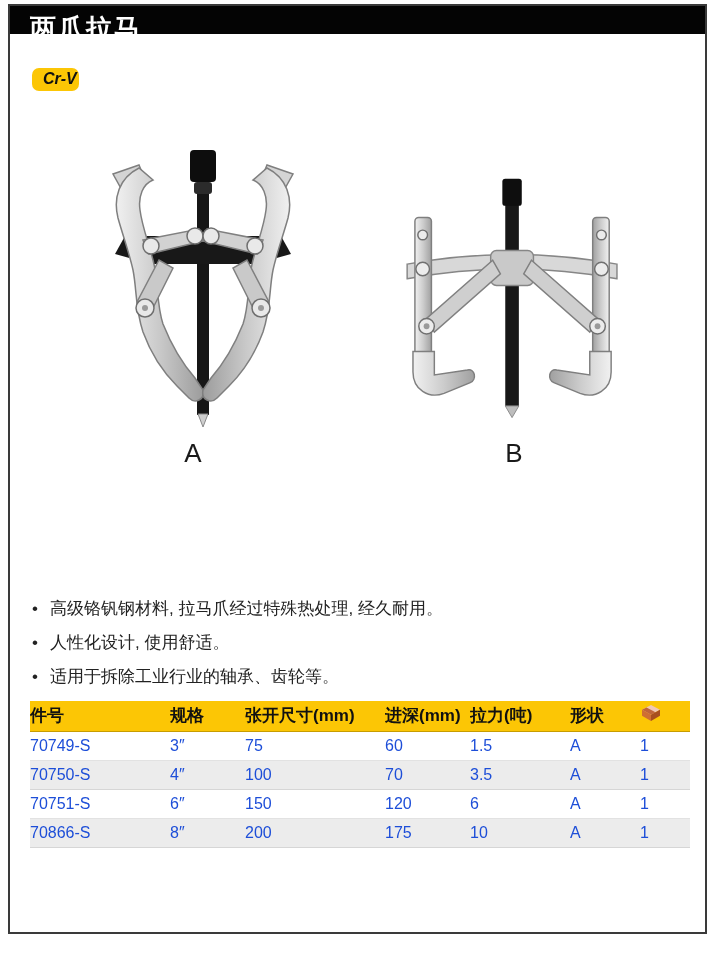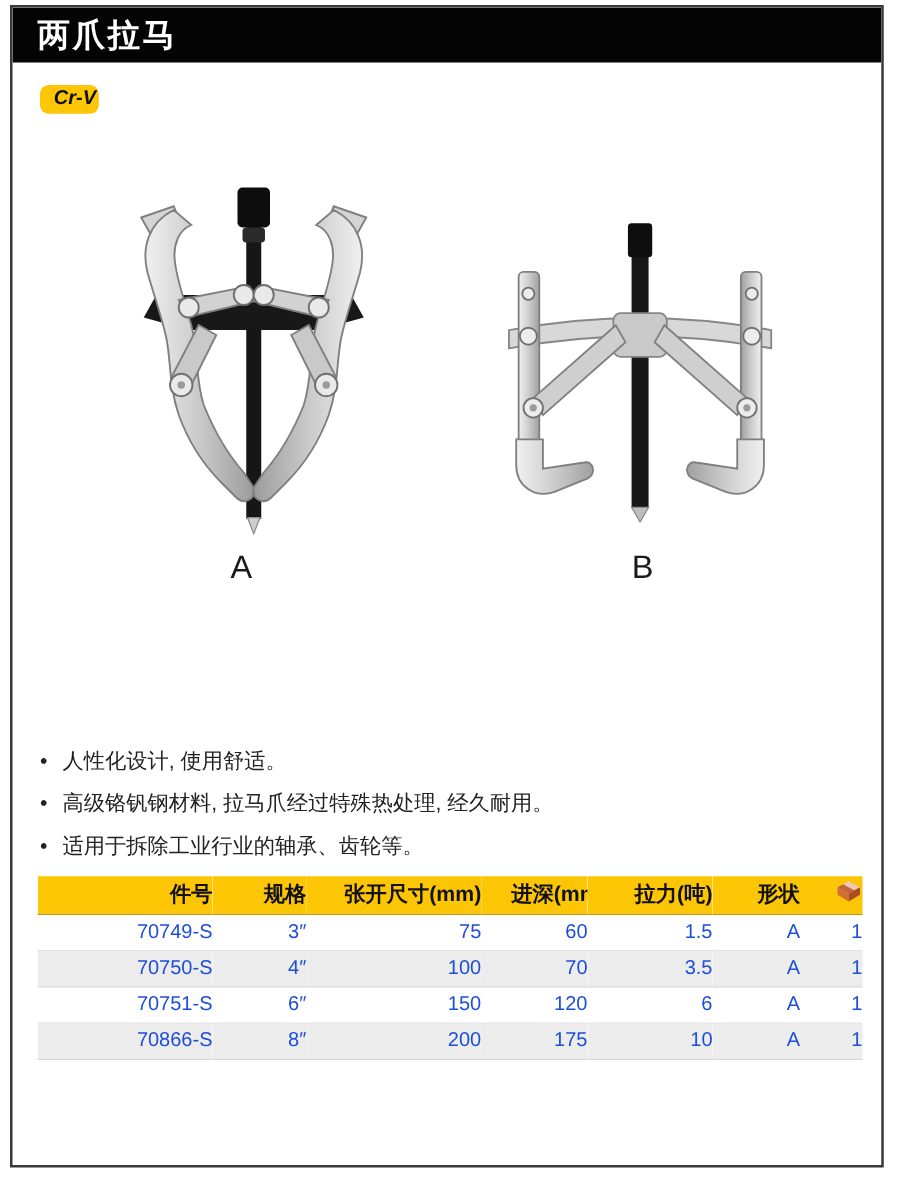--- a/index.html
+++ b/index.html
@@ -9,7 +9,7 @@
     border:2px solid #3a3a3a; background:#ffffff; overflow:hidden; }
 
   
-  .hdr { position:absolute; left:0; top:0; width:100%; height:44px; background:#040404; }
+  .hdr { position:absolute; left:0; top:0; width:100%; height:28px; background:#040404; }
   .hdr .title { color:#ffffff; font-size:26px; font-weight:700; line-height:44px;
     padding-left:20px; letter-spacing:2px; }
 

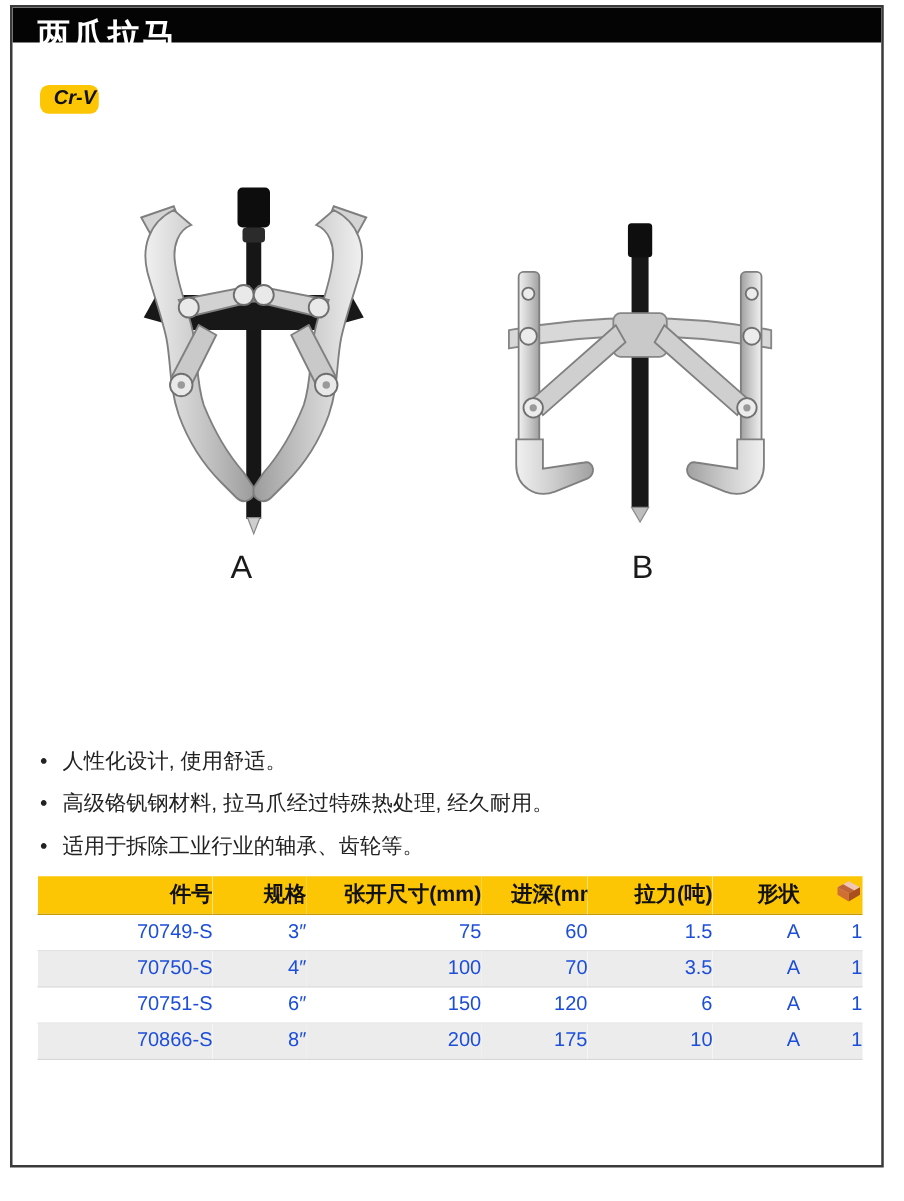--- a/index.html
+++ b/index.html
@@ -141,8 +141,8 @@
   <div class="prod-label" style="left:404px; top:432px;">B</div>
 
   <div class="features">
+    <div class="feat"><span class="dot">•</span><span>高级铬钒钢材料, 拉马爪经过特殊热处理, 经久耐用。</span></div>
     <div class="feat"><span class="dot">•</span><span>人性化设计, 使用舒适。</span></div>
-    <div class="feat"><span class="dot">•</span><span>高级铬钒钢材料, 拉马爪经过特殊热处理, 经久耐用。</span></div>
     <div class="feat"><span class="dot">•</span><span>适用于拆除工业行业的轴承、齿轮等。</span></div>
   </div>
 

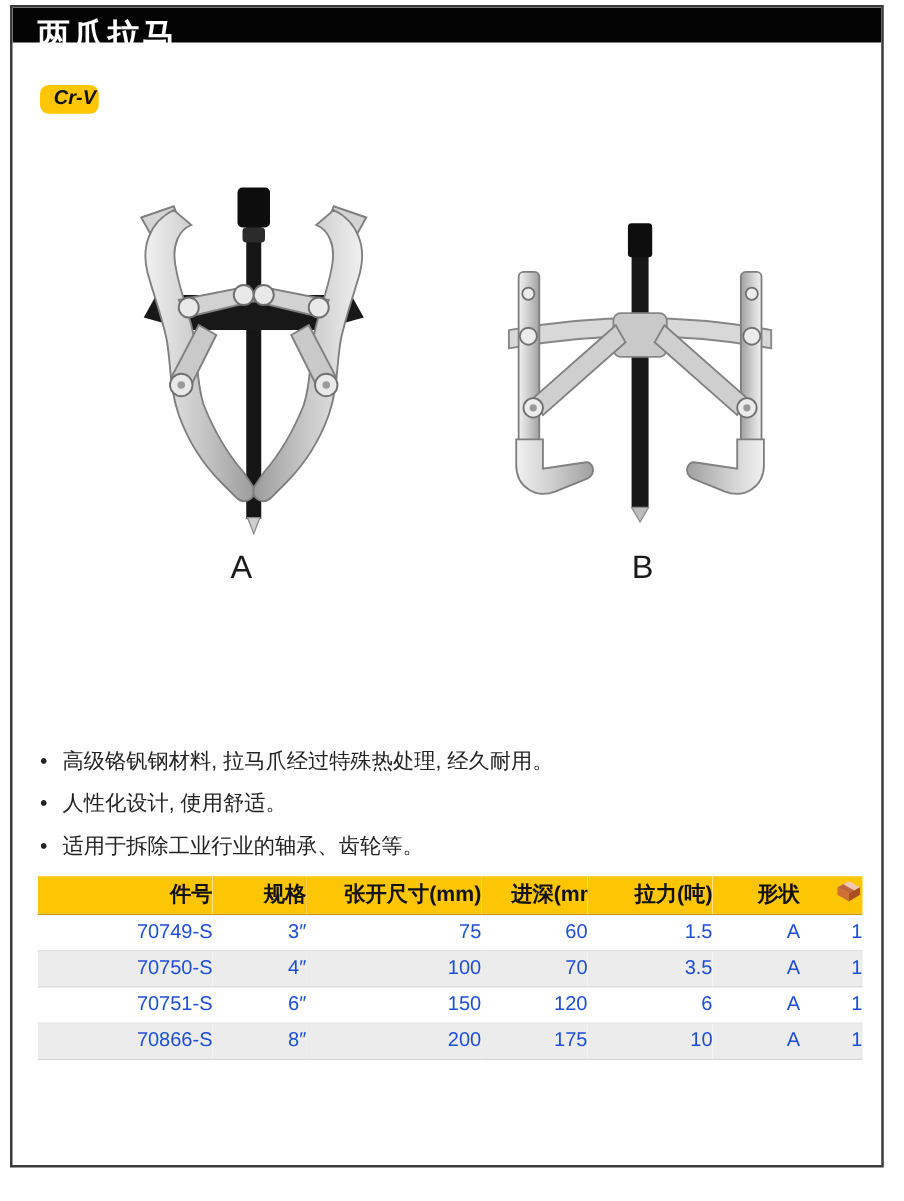--- a/index.html
+++ b/index.html
@@ -31,8 +31,8 @@
   
   table.spec { position:absolute; left:20px; top:695px; width:660px;
     border-collapse:collapse; table-layout:fixed; }
-  table.spec th, table.spec td { text-align:right; vertical-align:middle;
-    overflow:hidden; white-space:nowrap;padding-left:24px; }
+  table.spec th, table.spec td { text-align:left; vertical-align:middle;
+    overflow:hidden; white-space:nowrap; }
   table.spec thead tr { height:30px; background:#fcc605; }
   table.spec th { font-size:17px; font-weight:700; color:#111;
     border-bottom:1px solid #c79c00; }

